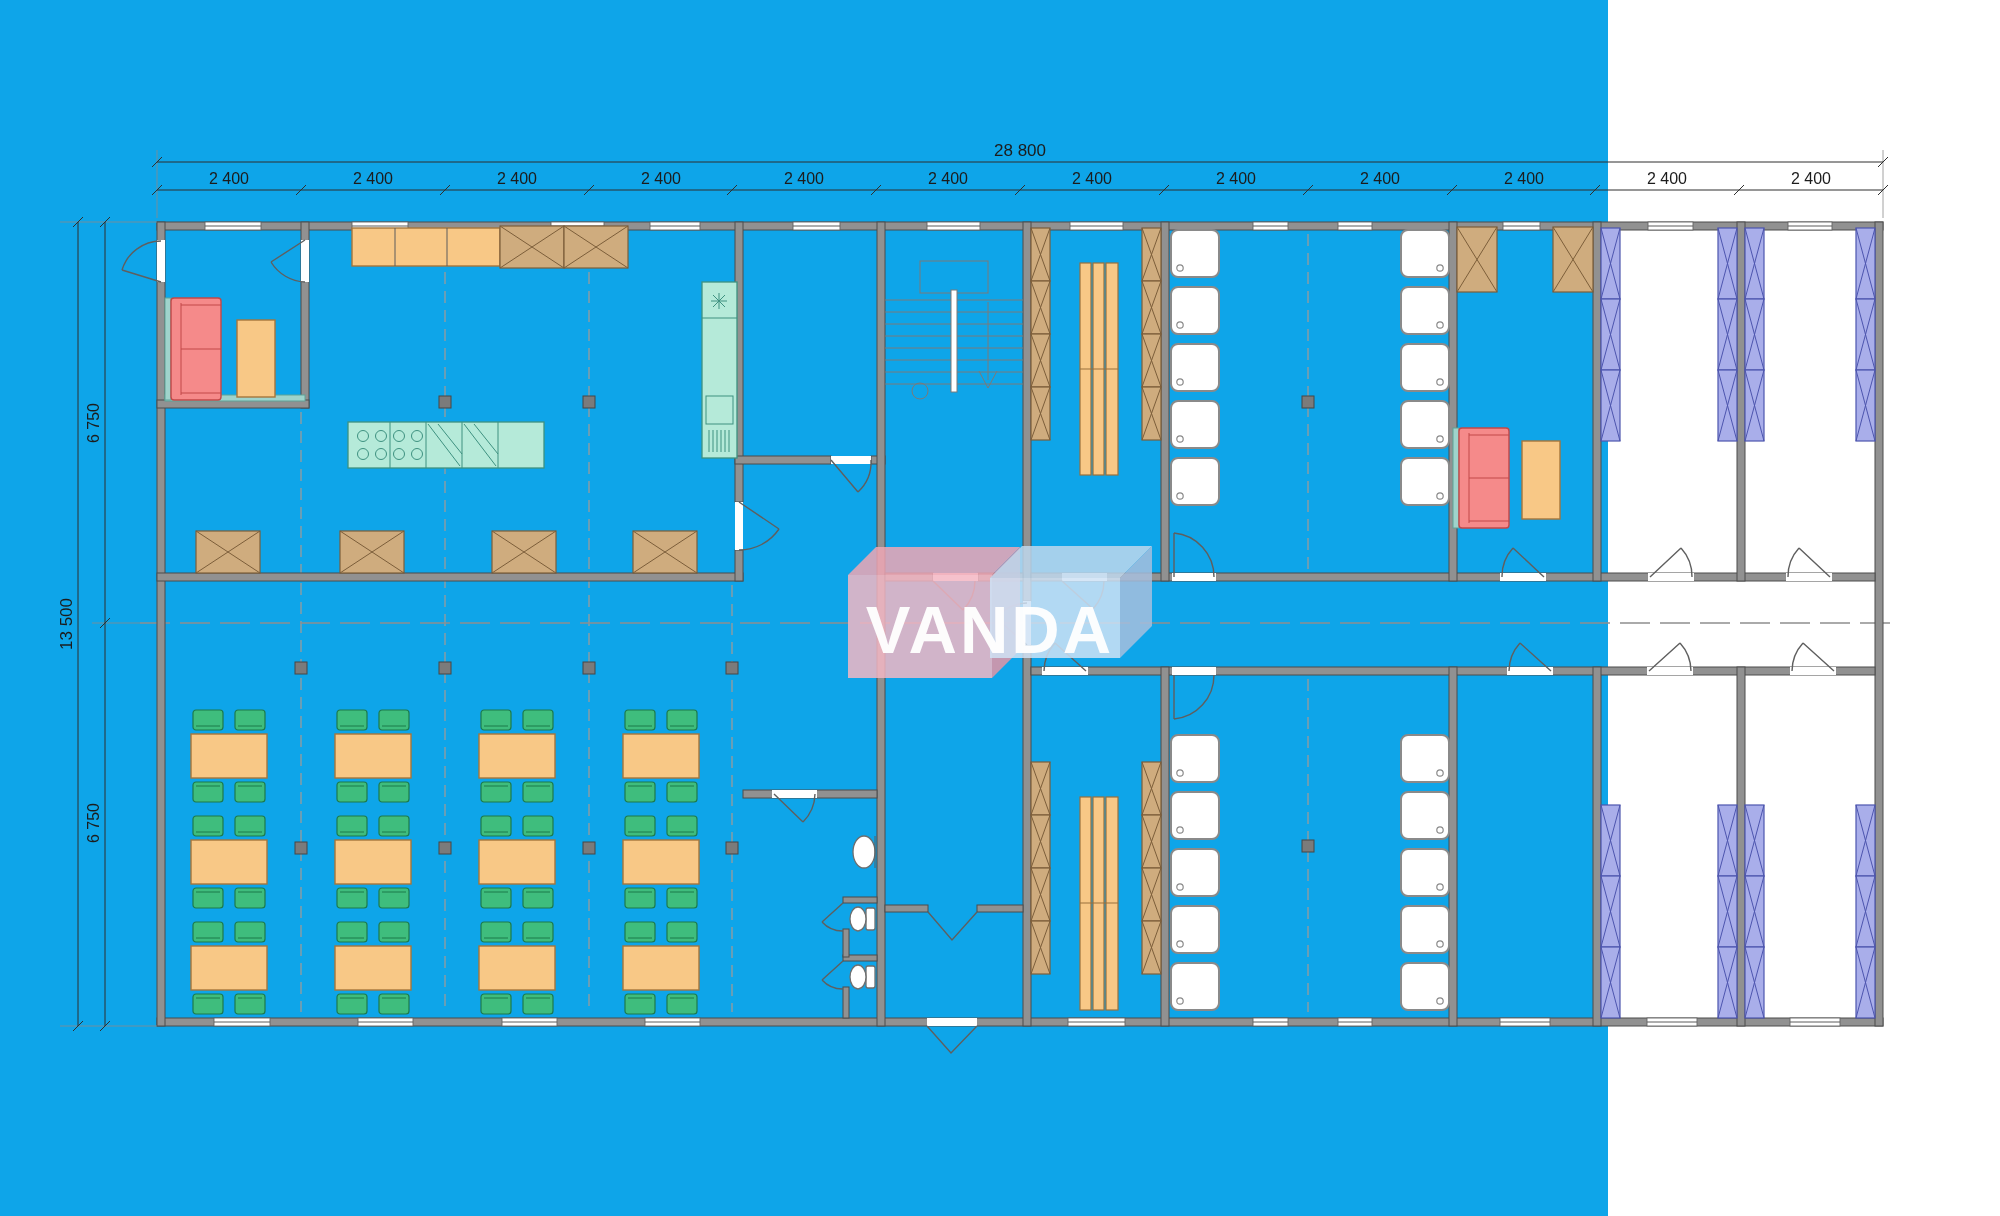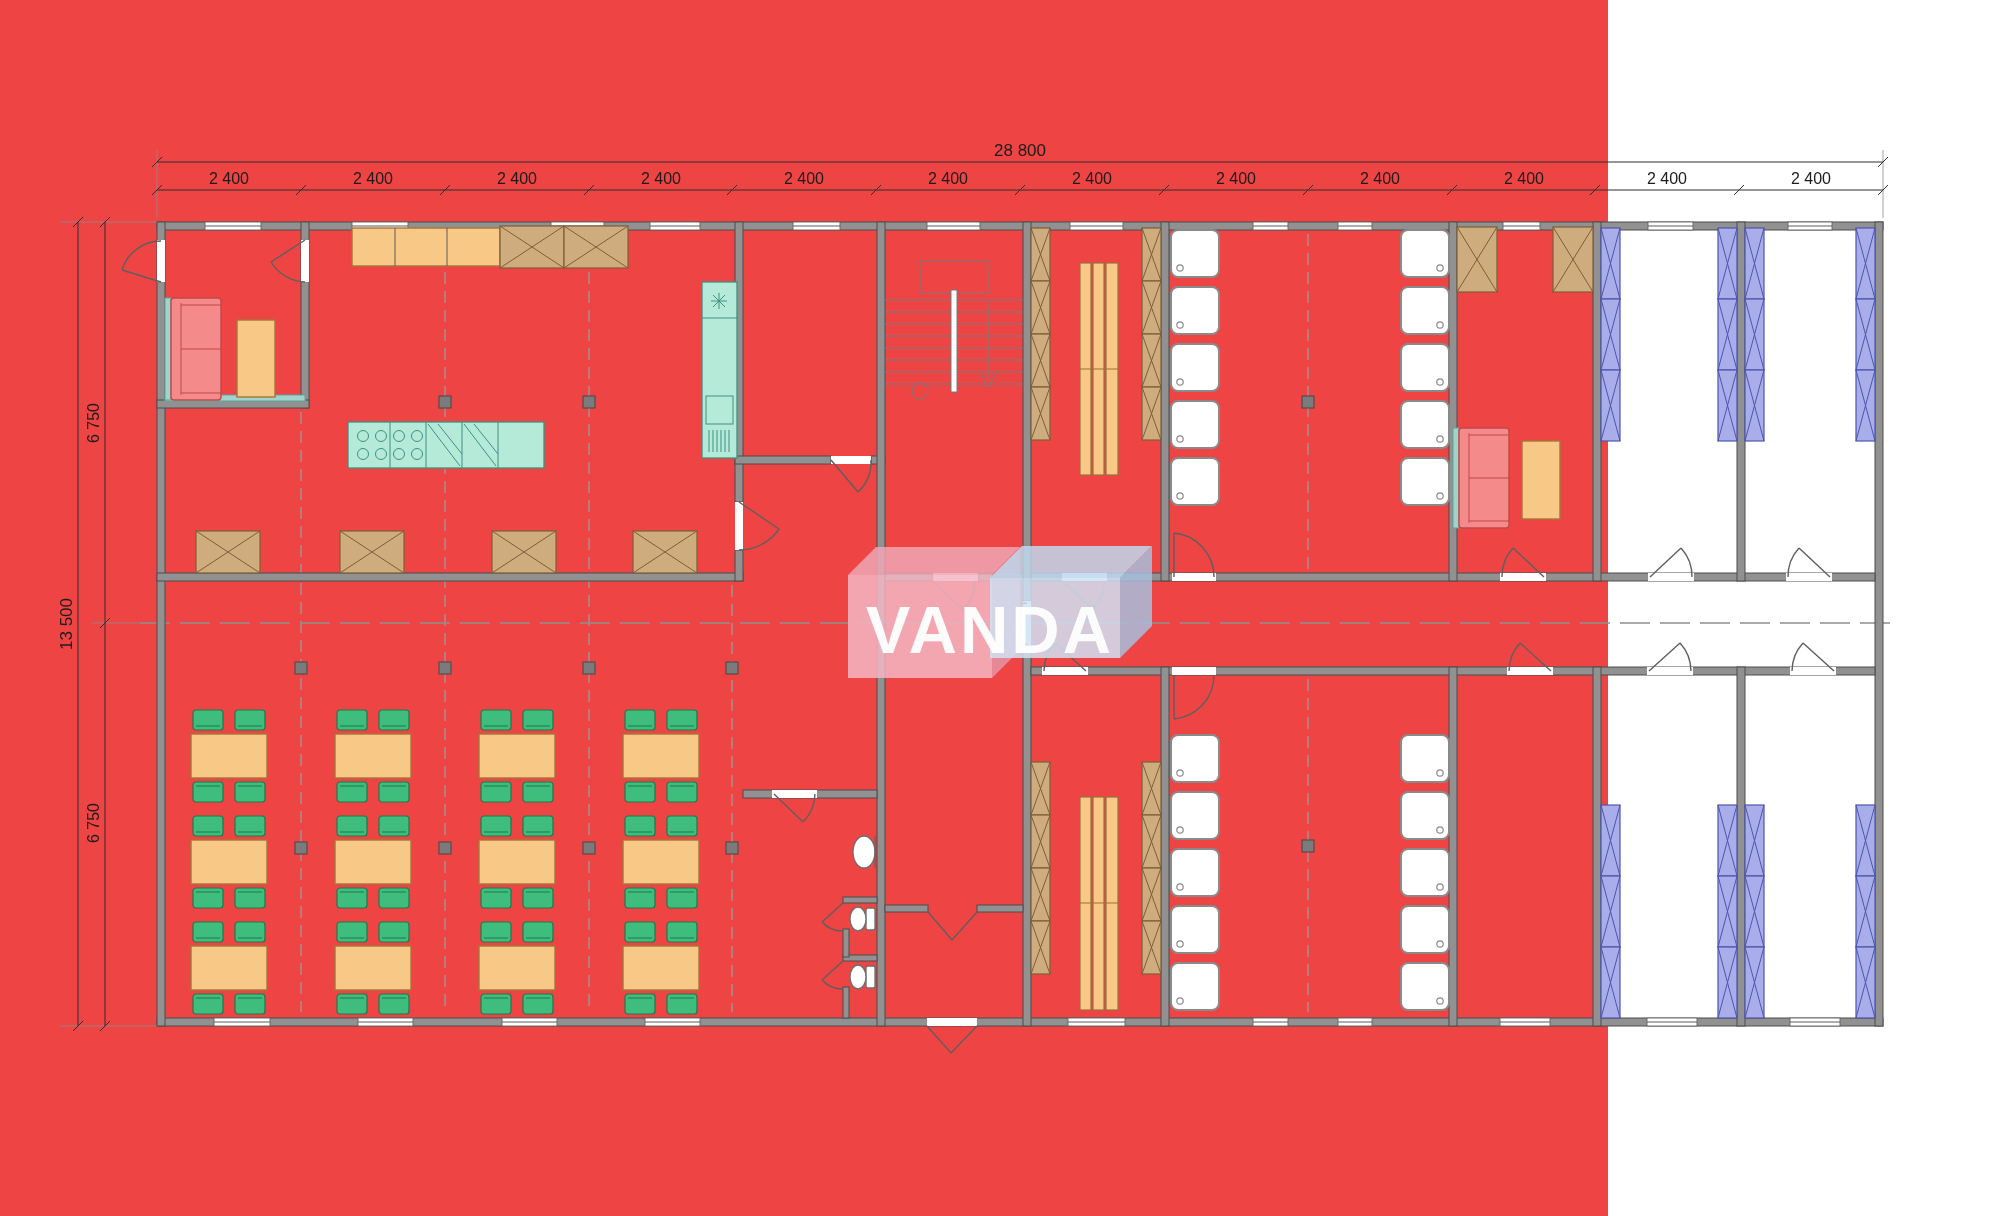--- a/index.html
+++ b/index.html
@@ -3,7 +3,7 @@
 <meta charset="utf-8">
 <style>
   html,body{margin:0;padding:0;background:#ffffff;}
-  #stage{width:1608px;height:1216px;position:relative;background:#ef4444;}
+  #stage{width:1608px;height:1216px;position:relative;background:#0ea5e9;}
   svg{display:block}
   
   .wall{fill:#919191;stroke:#4d4d4d;stroke-width:1}

